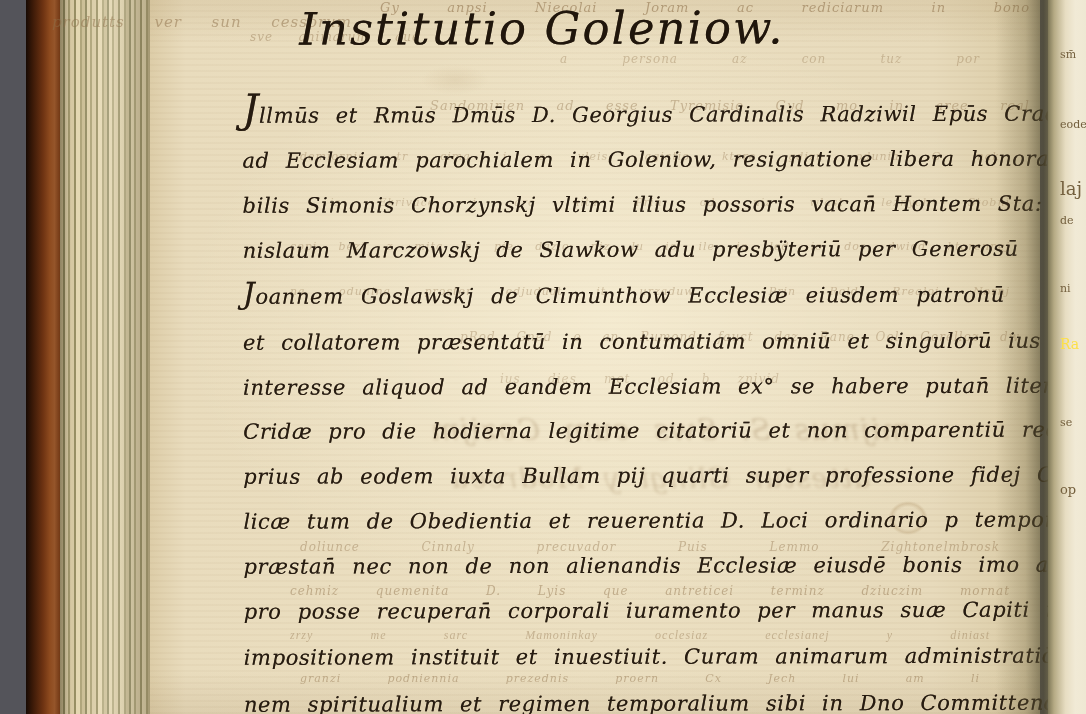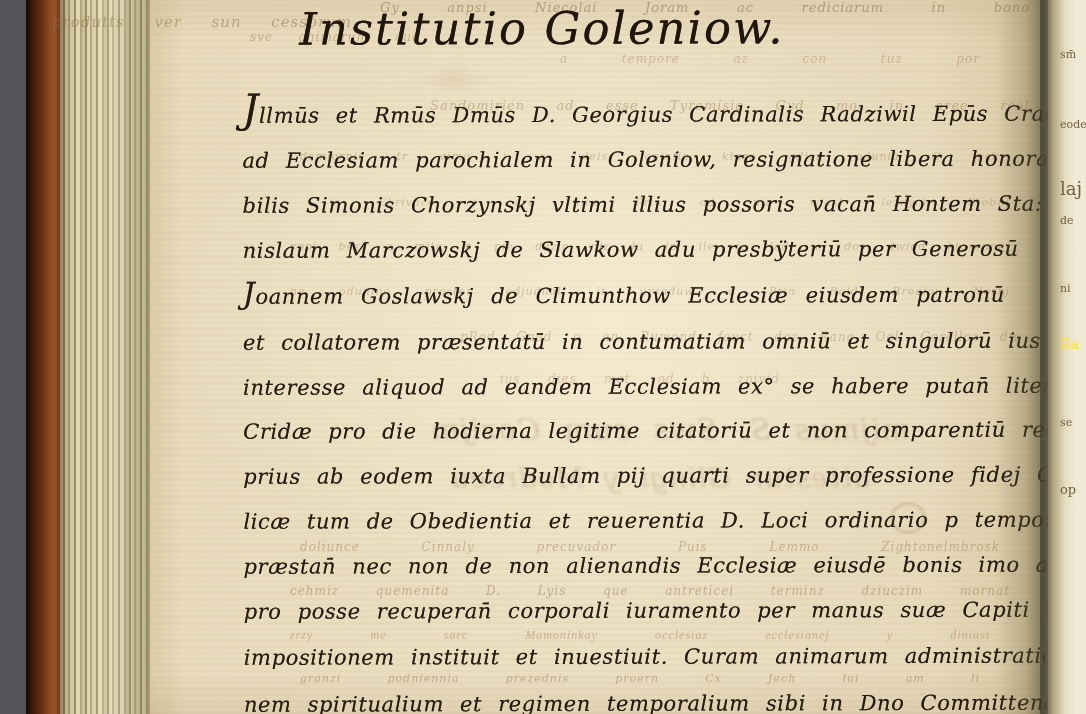--- a/index.html
+++ b/index.html
@@ -96,7 +96,7 @@
     <div class="ghost" style="top:13px;left:52px;width:300px;font-size:15px;opacity:.50;">produtts ver sun cessorum</div>
     <div class="ghost" style="top:0px;left:380px;width:650px;font-size:13px;opacity:.55;">Gy anpsi Niecolai Joram ac rediciarum in bono</div>
     <div class="ghost" style="top:30px;left:250px;width:170px;font-size:12px;opacity:.40;">sve animarum que</div>
-    <div class="ghost" style="top:52px;left:560px;width:420px;font-size:12px;opacity:.35;">a tempore az con tuz por</div>
+    <div class="ghost" style="top:52px;left:560px;width:420px;font-size:12px;opacity:.35;">a persona az con tuz por</div>
     <div class="ghost" style="top:98px;left:430px;width:600px;font-size:13px;opacity:.40;">Sandomirien ad esse Tyremisio Gyd mo in aree real</div>
     <div class="ghost" style="top:150px;left:300px;width:700px;font-size:11px;opacity:.35;">demiornis tr cima i s vleis iagiatio ktore gdizn odunia G mak</div>
     <div class="ghost" style="top:196px;left:330px;width:680px;font-size:11px;opacity:.30;">is Ekrivace i arc uita Prin od niz wlast leznych Stobni</div>

